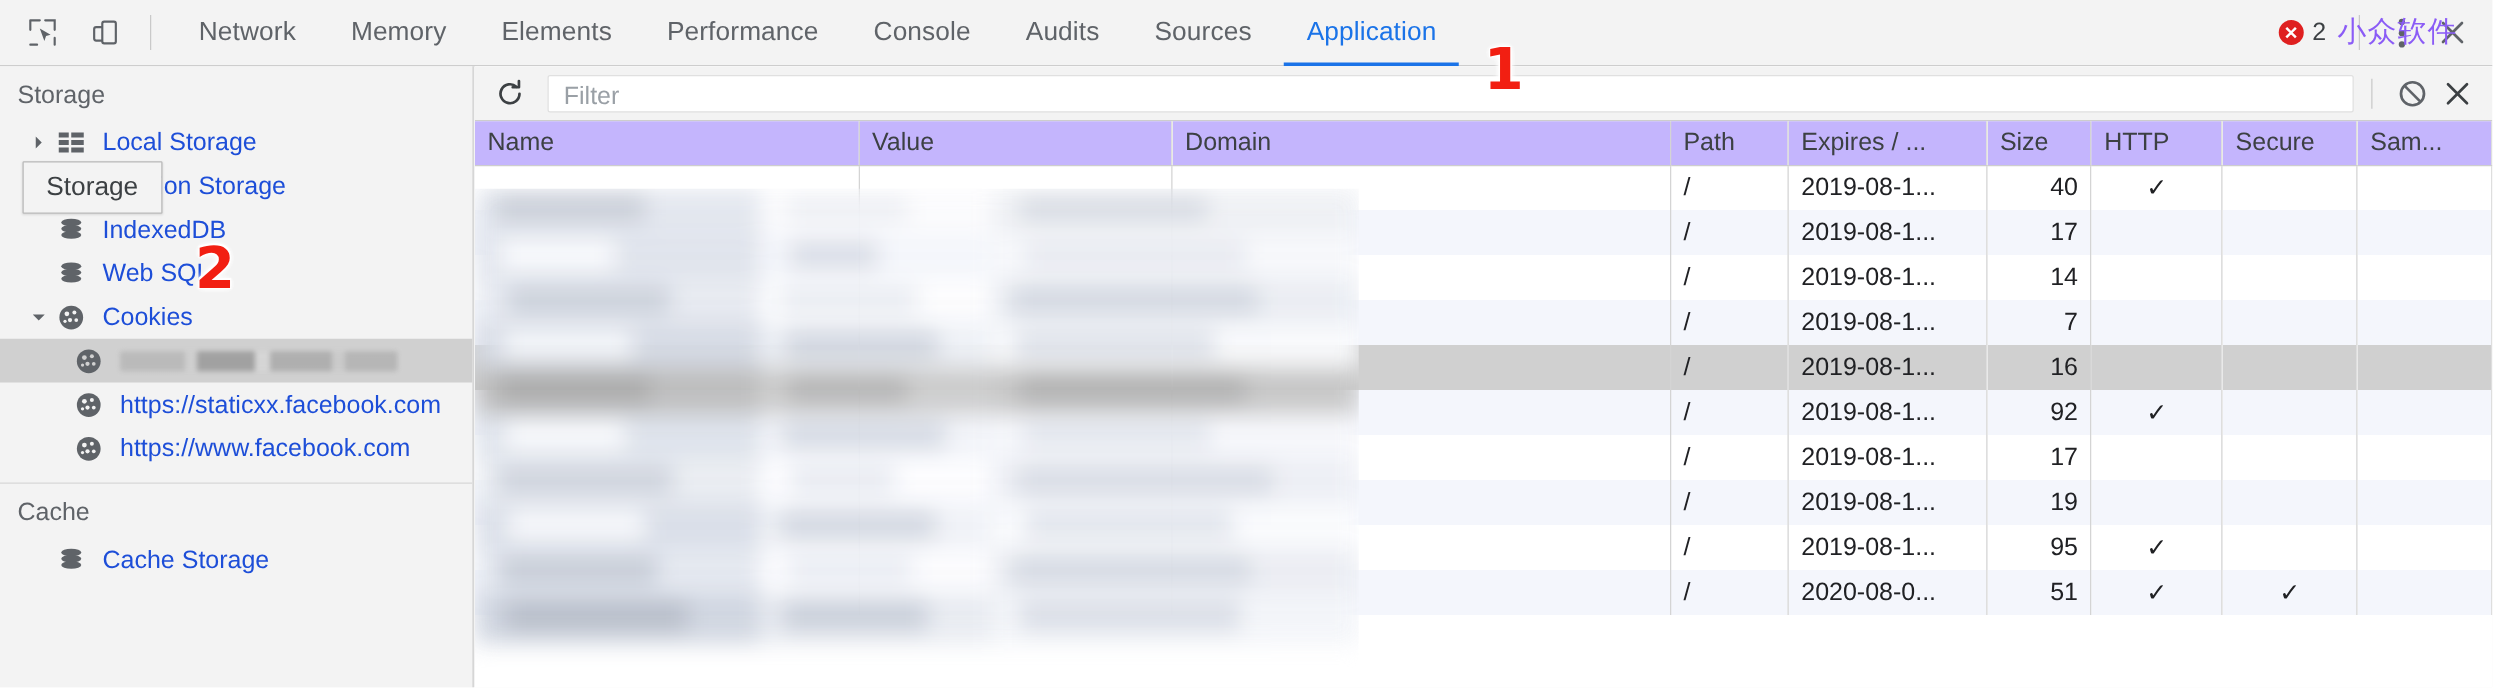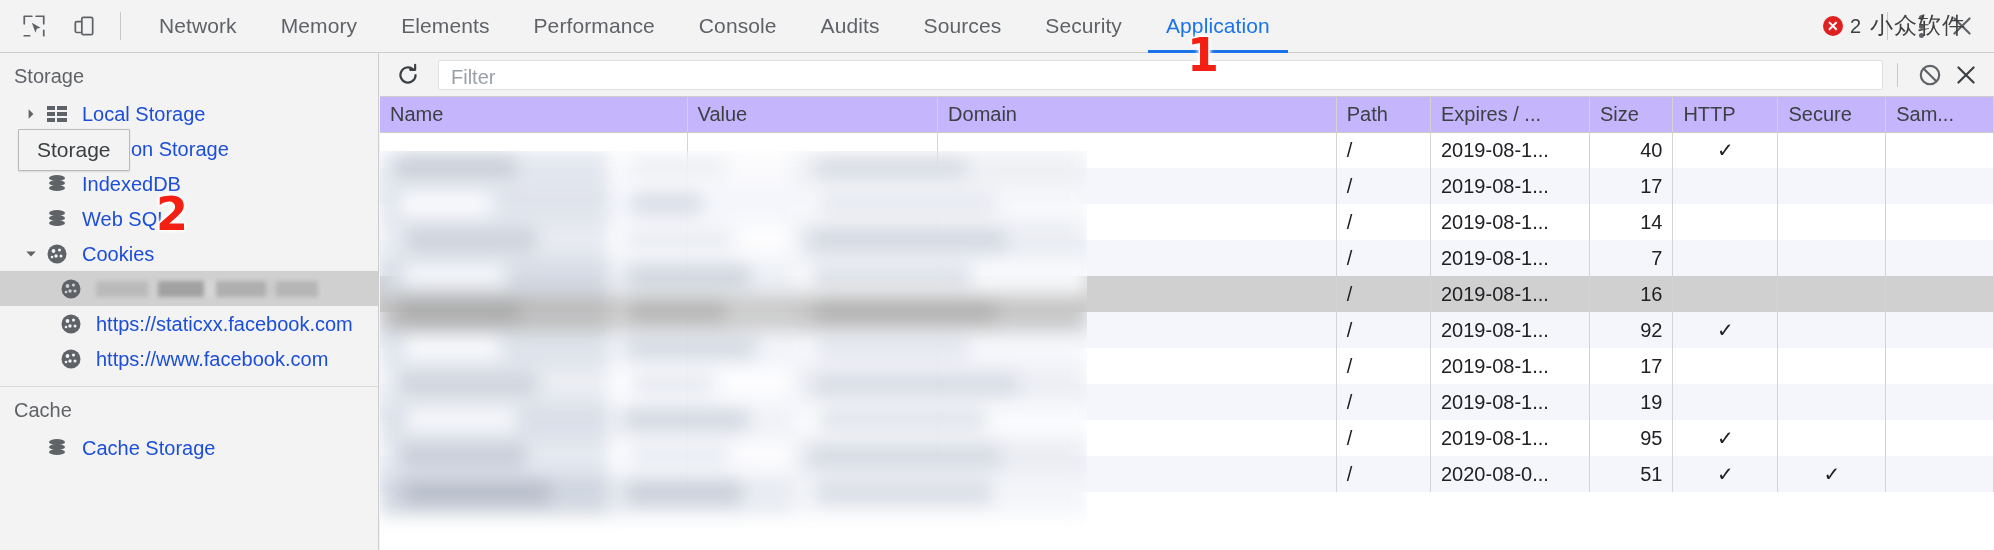--- a/index.html
+++ b/index.html
@@ -386,9 +386,6 @@
       <div class="tab">
           <span>Sources</span>
         </div>
-      <div class="tab">
-          <span>Security</span>
-        </div>
       <div class="tab active">
           <span>Application</span>
         </div>

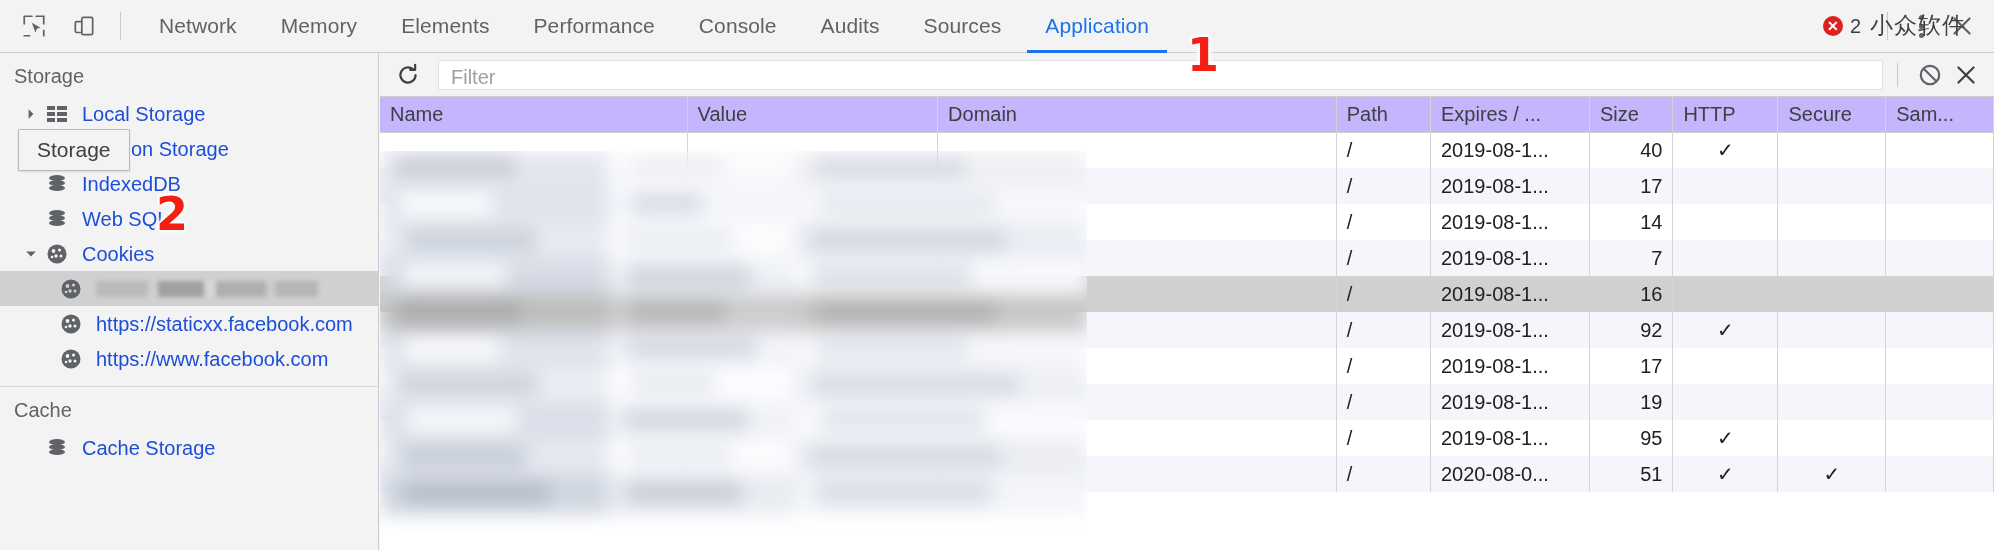--- a/index.html
+++ b/index.html
@@ -127,7 +127,7 @@
     right: 28px;
     top: 10px;
     font-size: 23px;
-    color: #404040;
+    color: #8b5cf6;
     letter-spacing: 1px;
     pointer-events: none;
     user-select: none;

